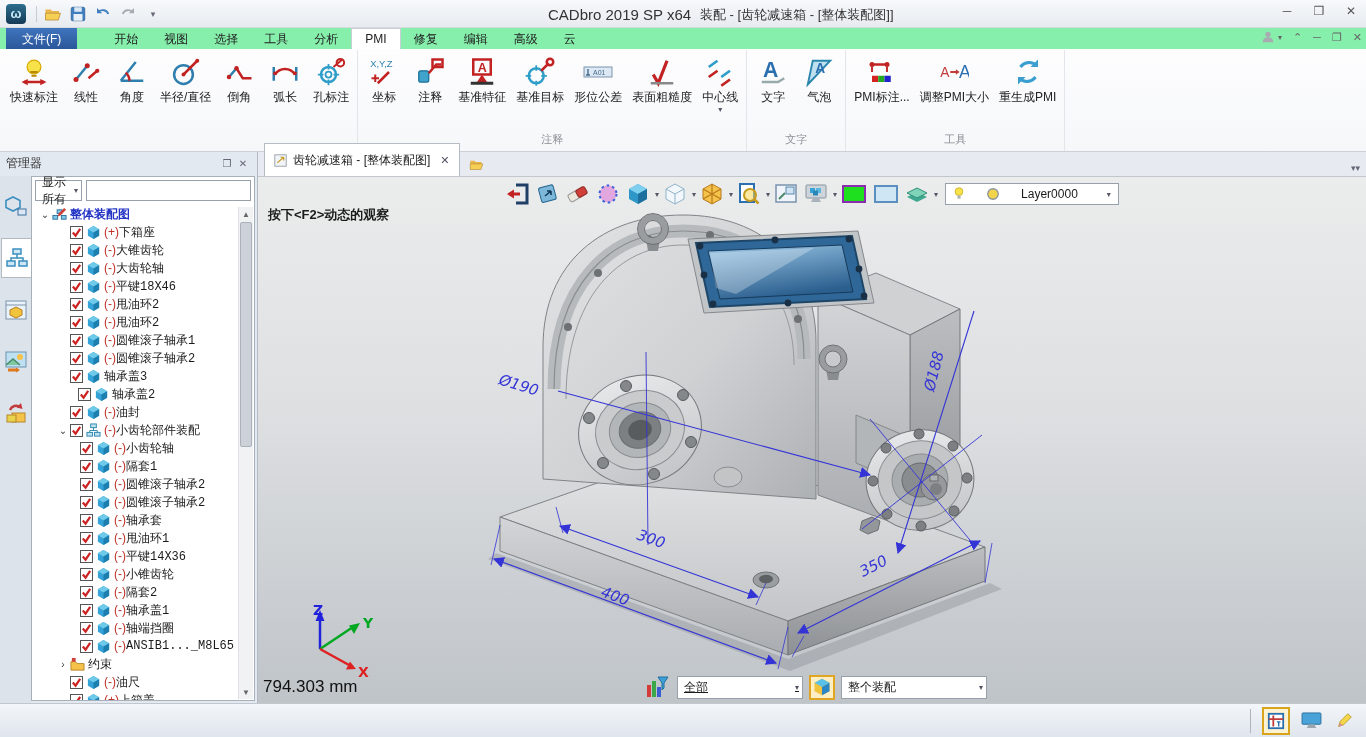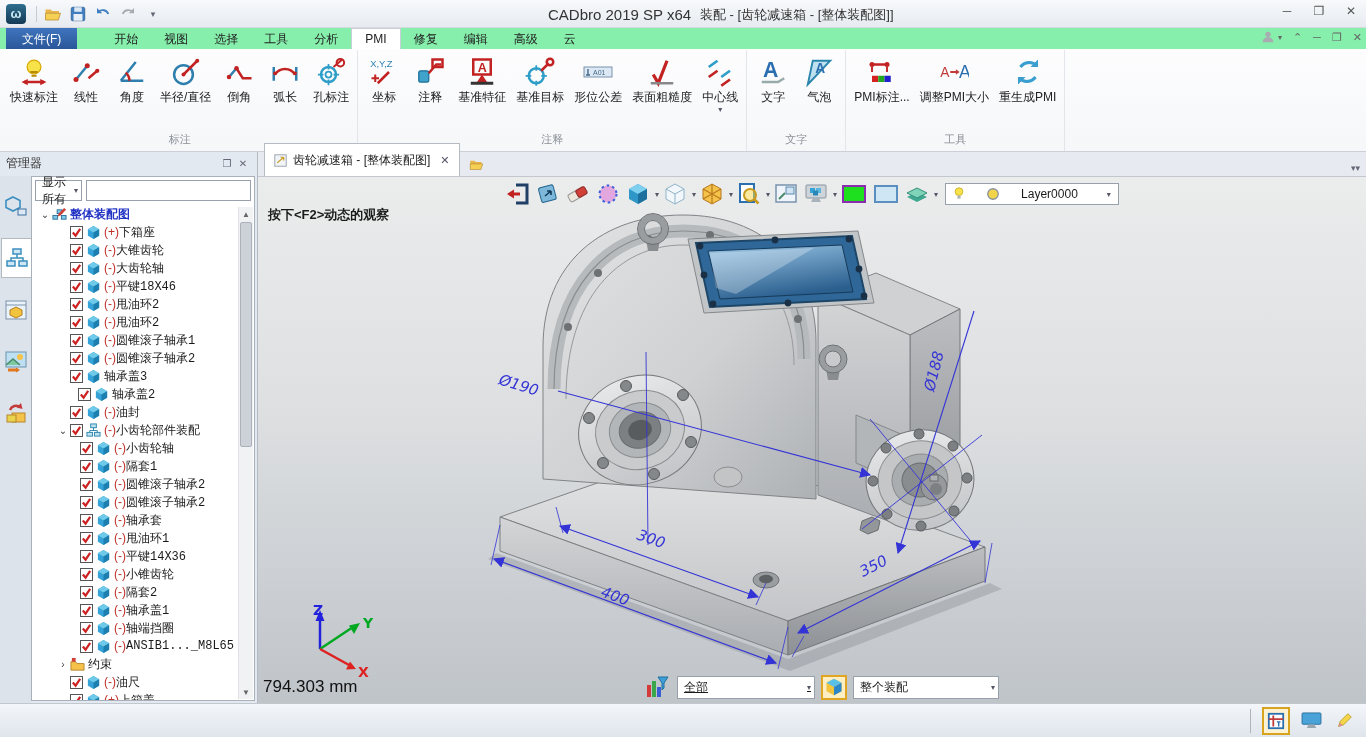--- a/index.html
+++ b/index.html
@@ -278,7 +278,6 @@
         <span class="rlabel">孔标注</span>
       </div>
     </div>
-    <div class="rglabel">标注</div>
   </div>
 
   <div class="rgroup">

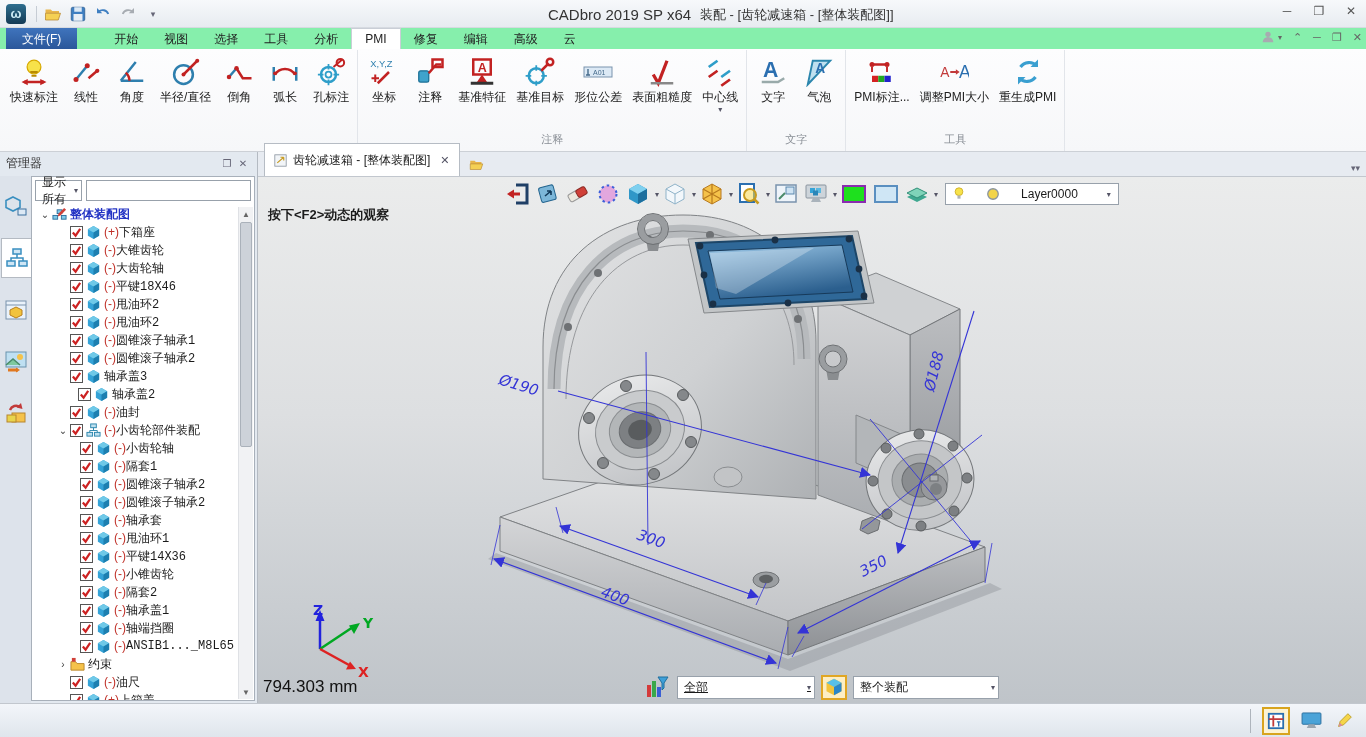--- a/index.html
+++ b/index.html
@@ -1218,7 +1218,7 @@
               <path d="M13 2h10l-4 6v5l-2 2v-7z" fill="#3fa0d8" stroke="#1f6f9e"></path>
             </svg>
           </span>
-        <div class="combo" style="width:138px;text-decoration:underline;">
+        <div class="combo" style="width:126px;text-decoration:underline;">
           <span>全部</span>
           <span class="carr">▾</span>
         </div>

